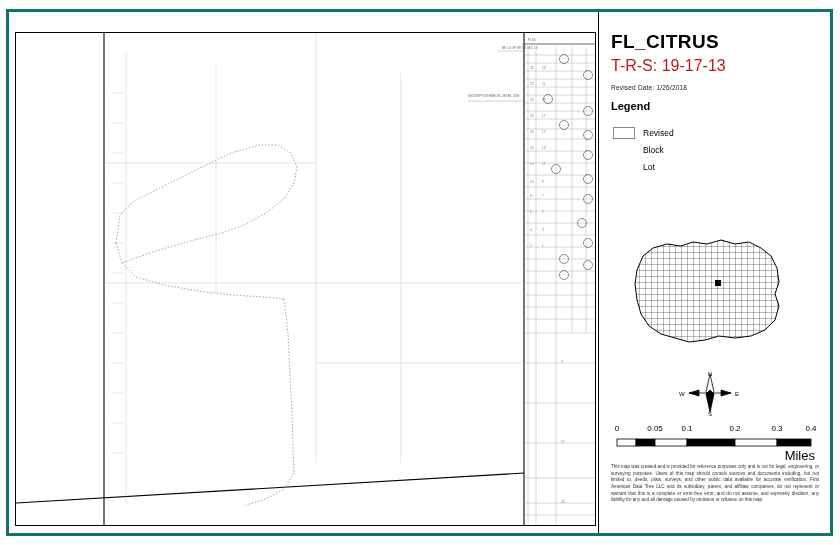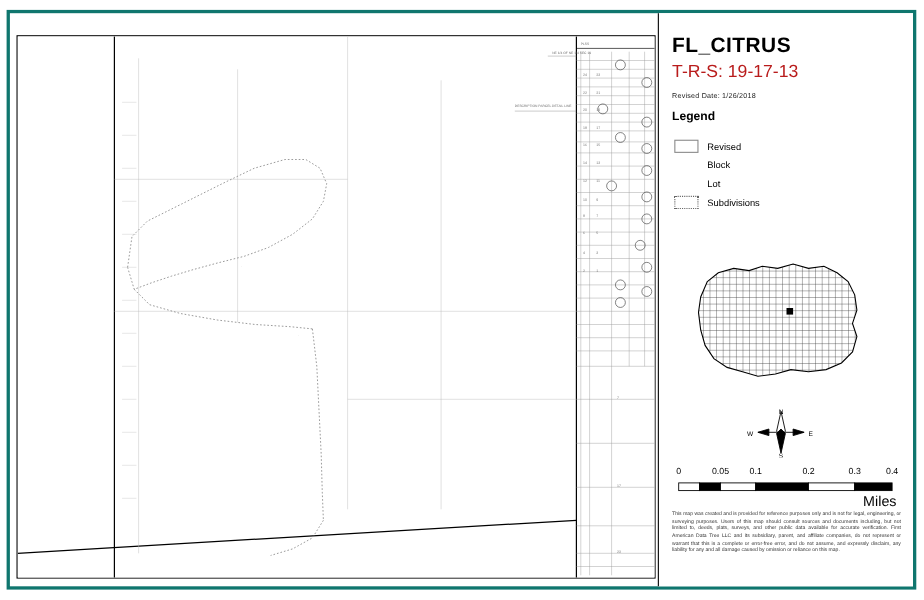--- a/index.html
+++ b/index.html
@@ -370,10 +370,6 @@
           <span class="swatch sw-lot"></span>
           <span class="legend-label">Lot</span>
         </div>
-        <div class="legend-row">
-          <span class="swatch sw-subdivisions"></span>
-          <span class="legend-label">Subdivisions</span>
-        </div>
       </div>
 
       <div class="locator">

